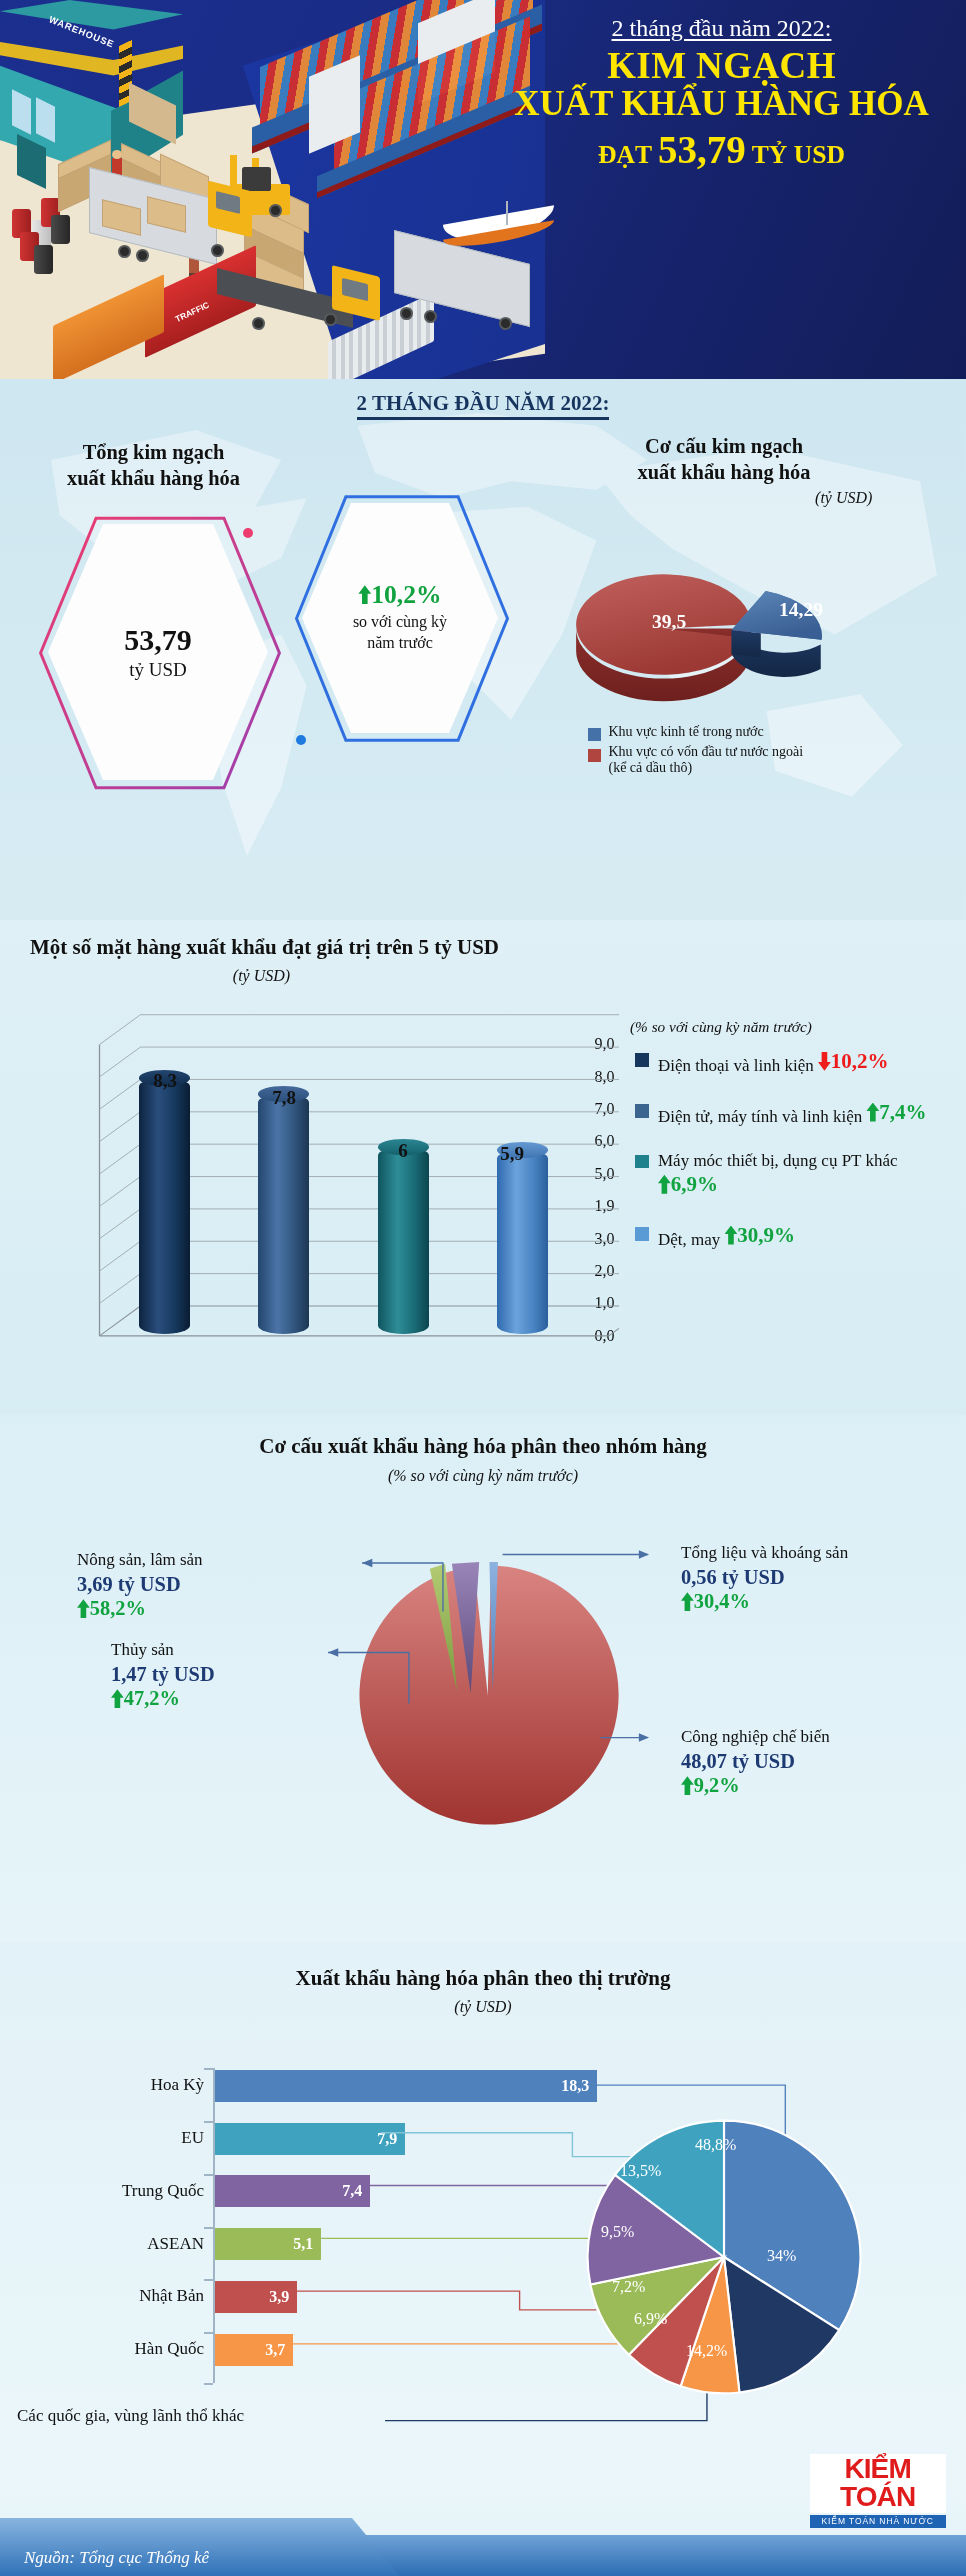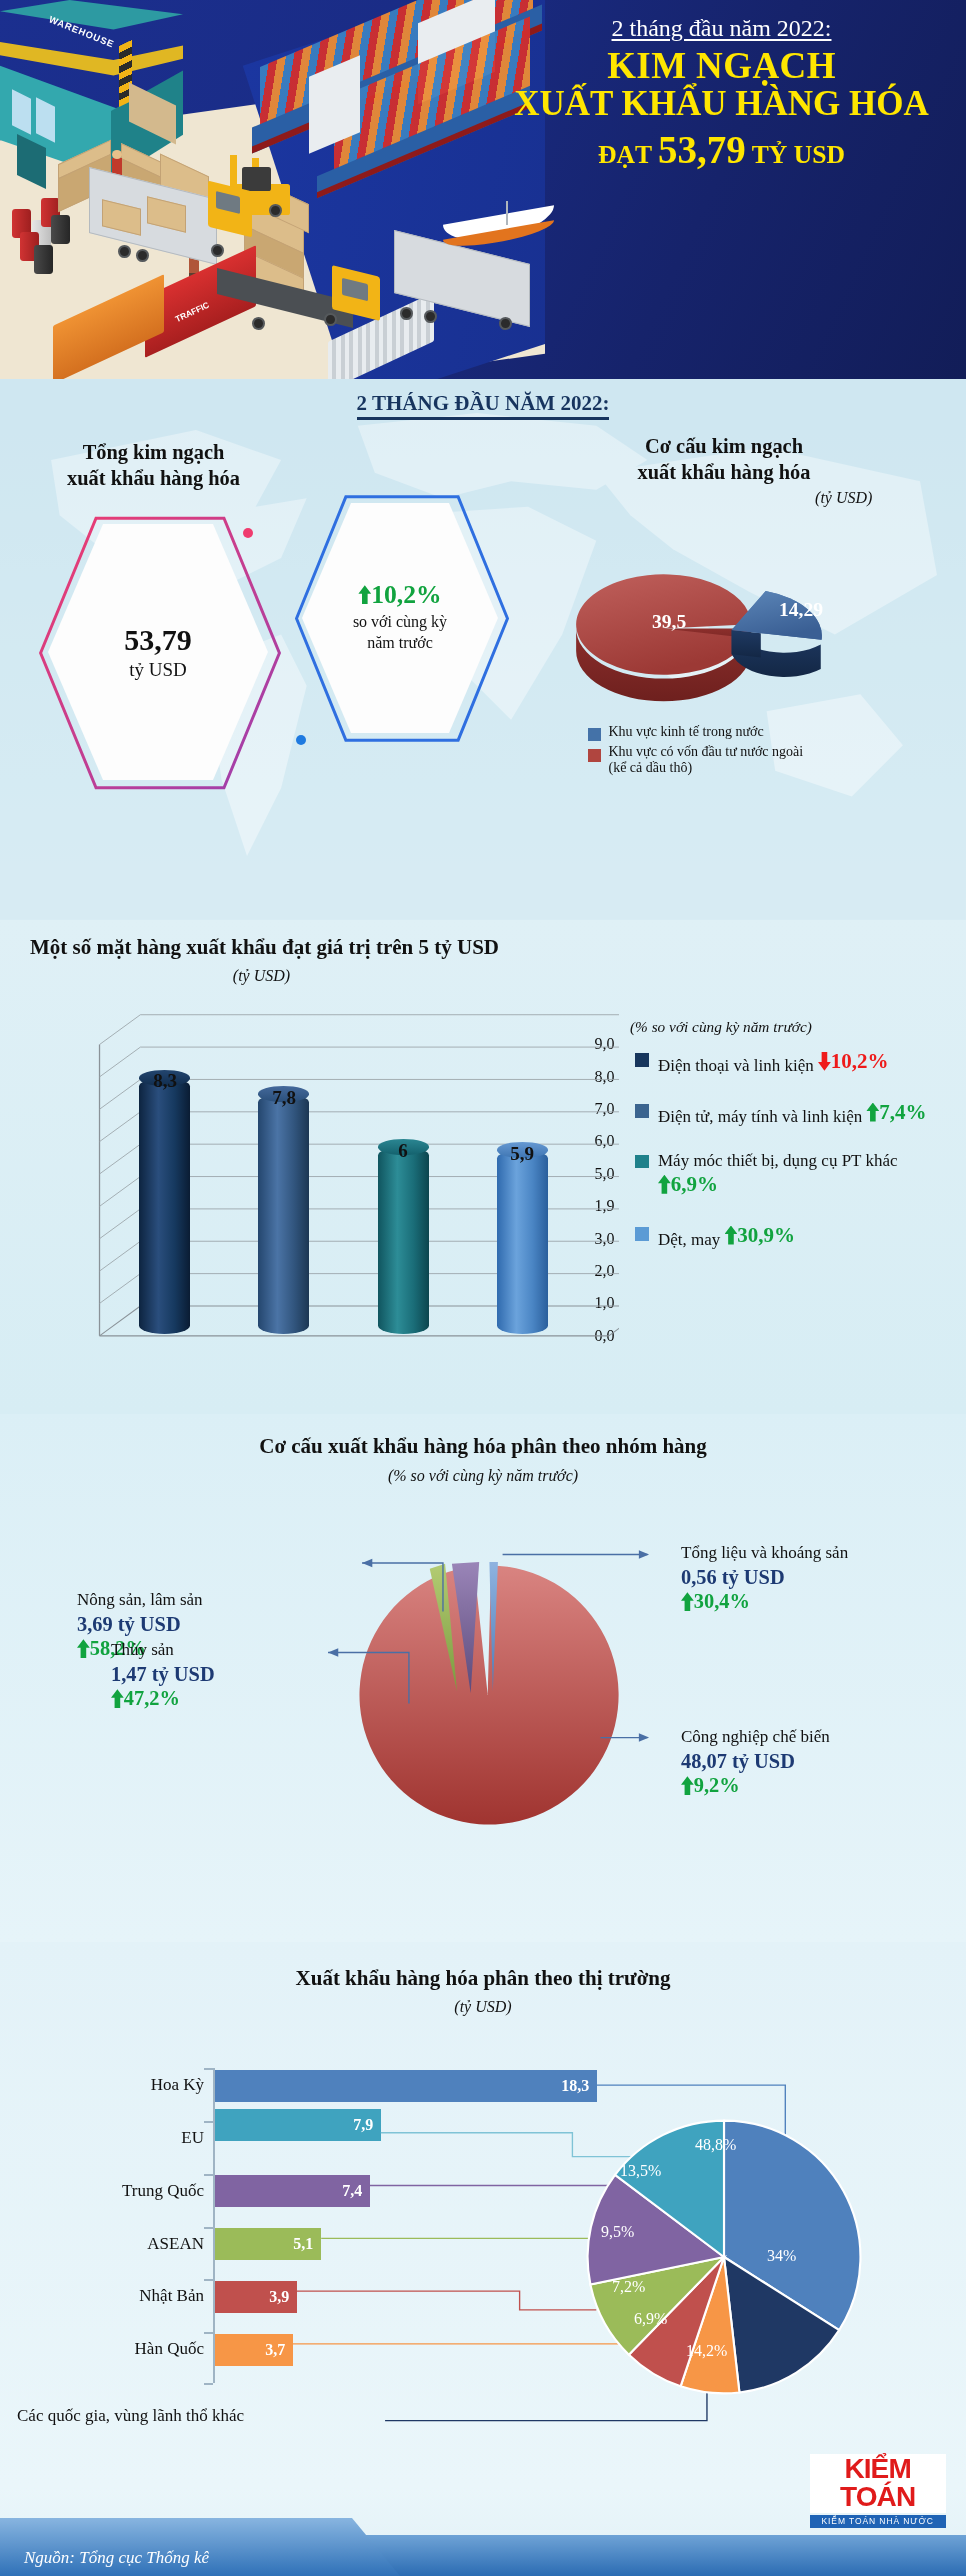--- a/index.html
+++ b/index.html
@@ -455,7 +455,7 @@
     <div class="barc" style="left:450px;height:184px;background:linear-gradient(90deg,#2f6aae,#6ba3dc 38%,#4a85c4 70%,#2a5f9c);">
       <div class="barcap" style="background:linear-gradient(180deg,#6699d2,#3f76b3);"></div>
     </div>
-    <div class="barval" style="left:475px;top:131px;">5,9</div>
+    <div class="barval" style="left:465px;top:131px;">5,9</div>
   </div>
 
   <div class="legend3">

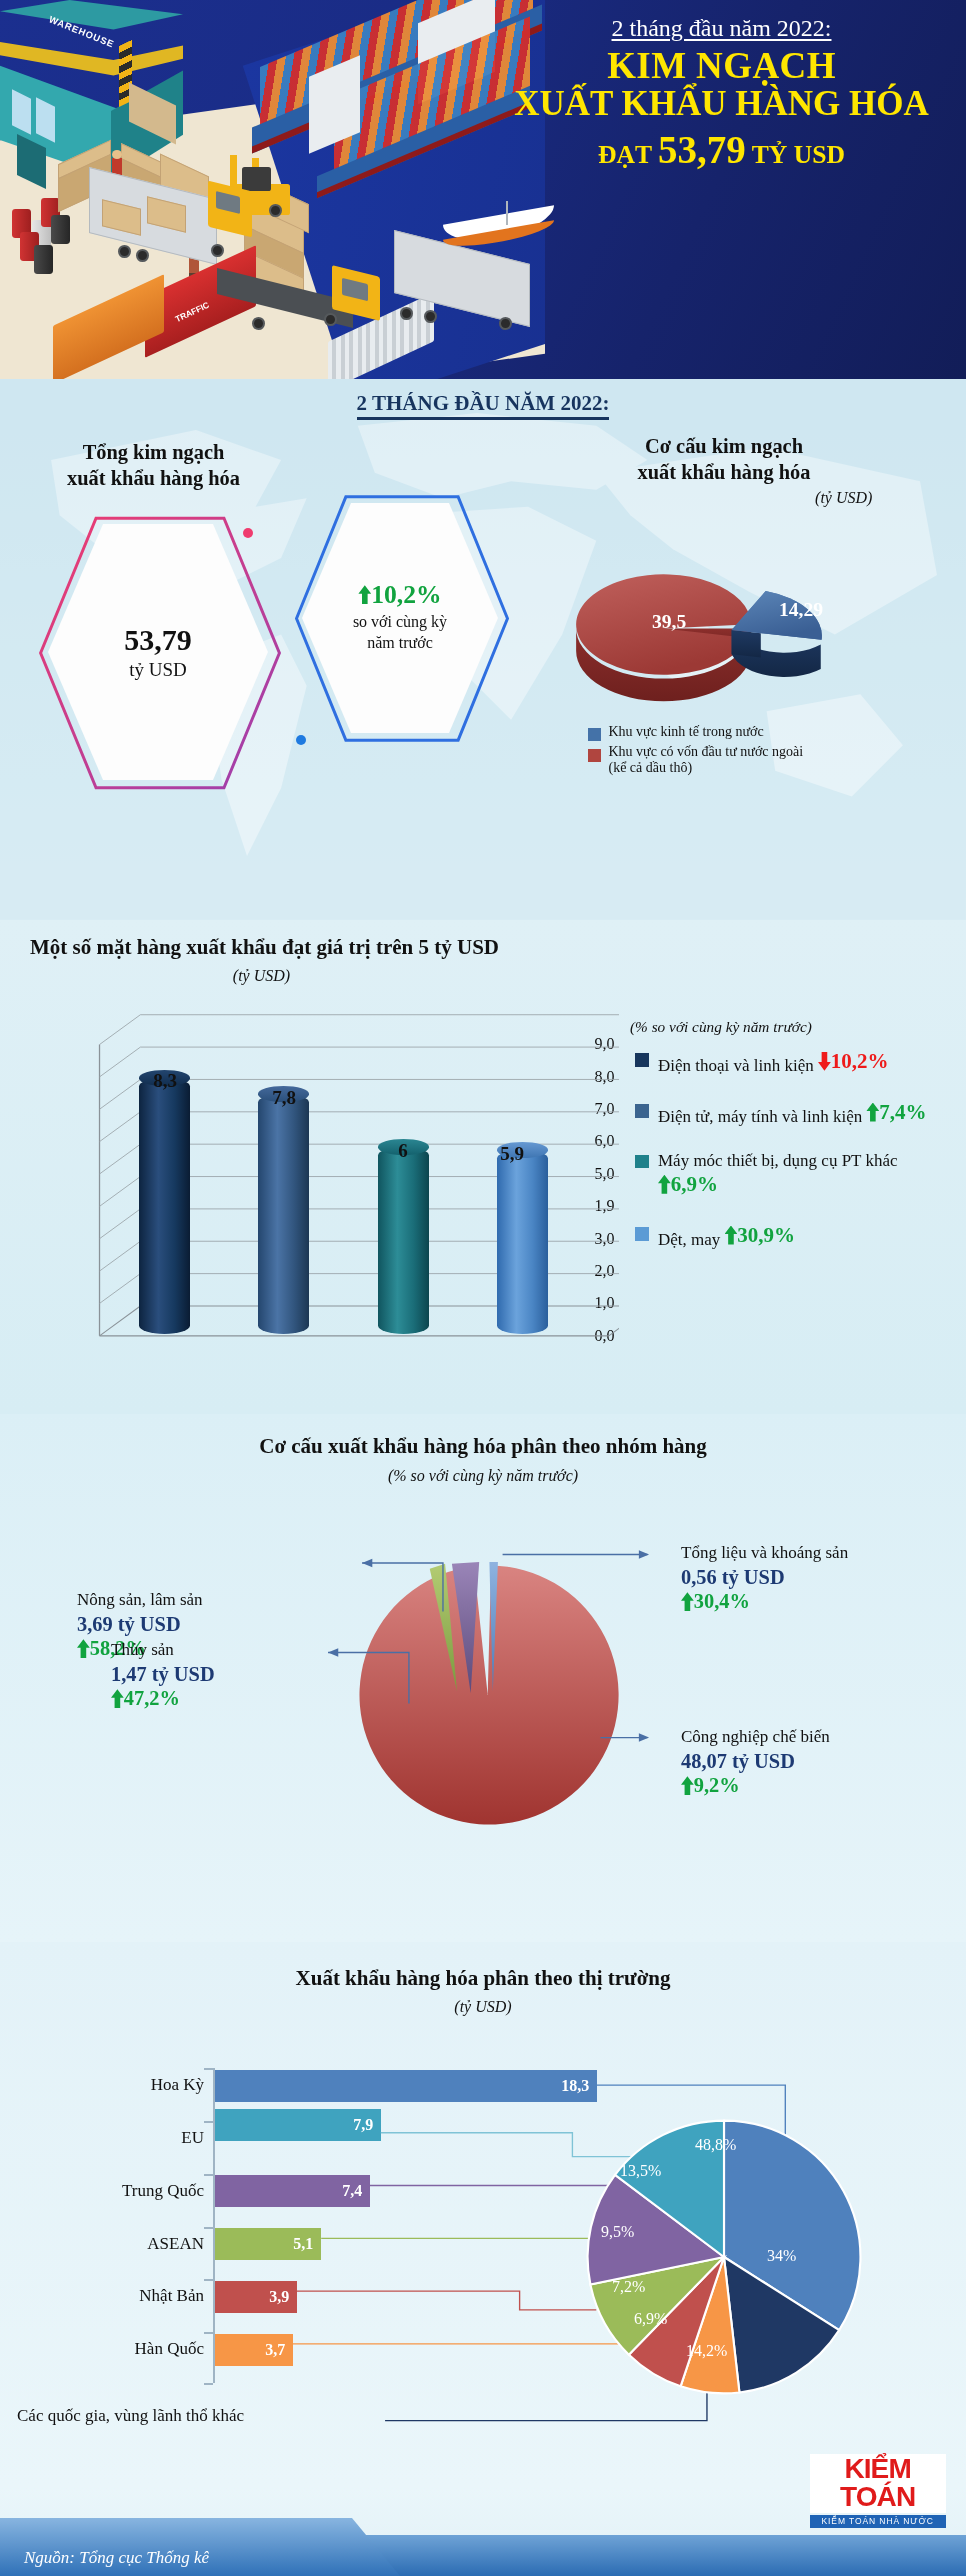--- a/index.html
+++ b/index.html
@@ -551,7 +551,7 @@
     <polygon points="762,380 750,375 750,385" fill="#4a6fa5"></polygon>
   </svg>
 
-  <div class="cal" style="left:77px;top:136px;width:281px;text-align:left;margin-top:40px;">
+  <div class="cal" style="left:77px;top:136px;width:281px;text-align:left;">
     <div>Nông sản, lâm sản</div>
     <div class="amt">3,69 tỷ USD</div>
     <div class="pc">

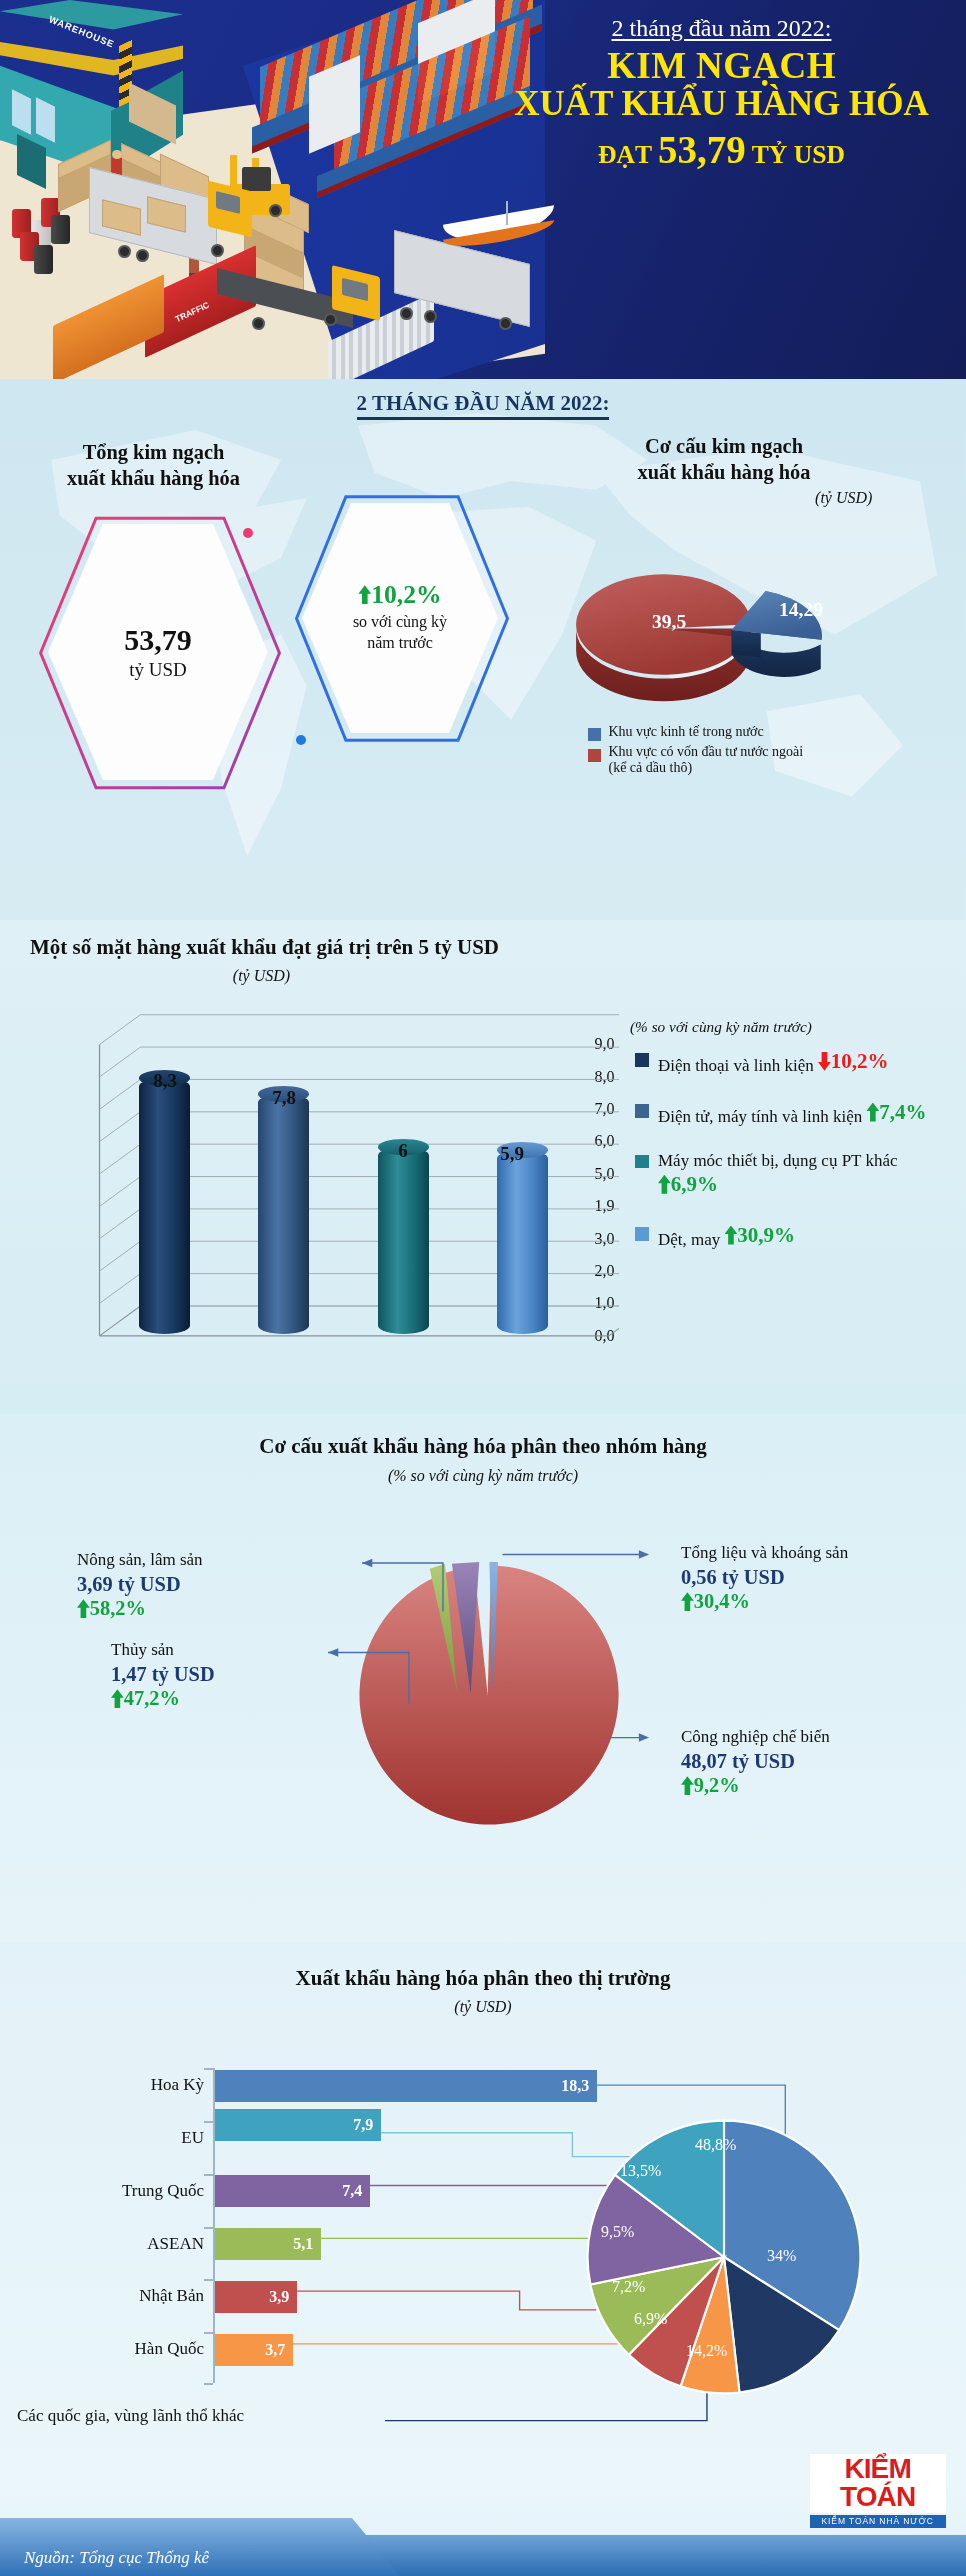--- a/index.html
+++ b/index.html
@@ -607,7 +607,7 @@
   </div>
 
   <div class="hcat" style="left:51px;top:196px;width:153px;">EU</div>
-  <div class="hbar" style="left:215px;top:167px;width:166px;background:#3fa3bf;align-items:center;">
+  <div class="hbar" style="left:215px;top:181px;width:190px;background:#3fa3bf;align-items:center;">
     <span>7,9</span>
   </div>
 

